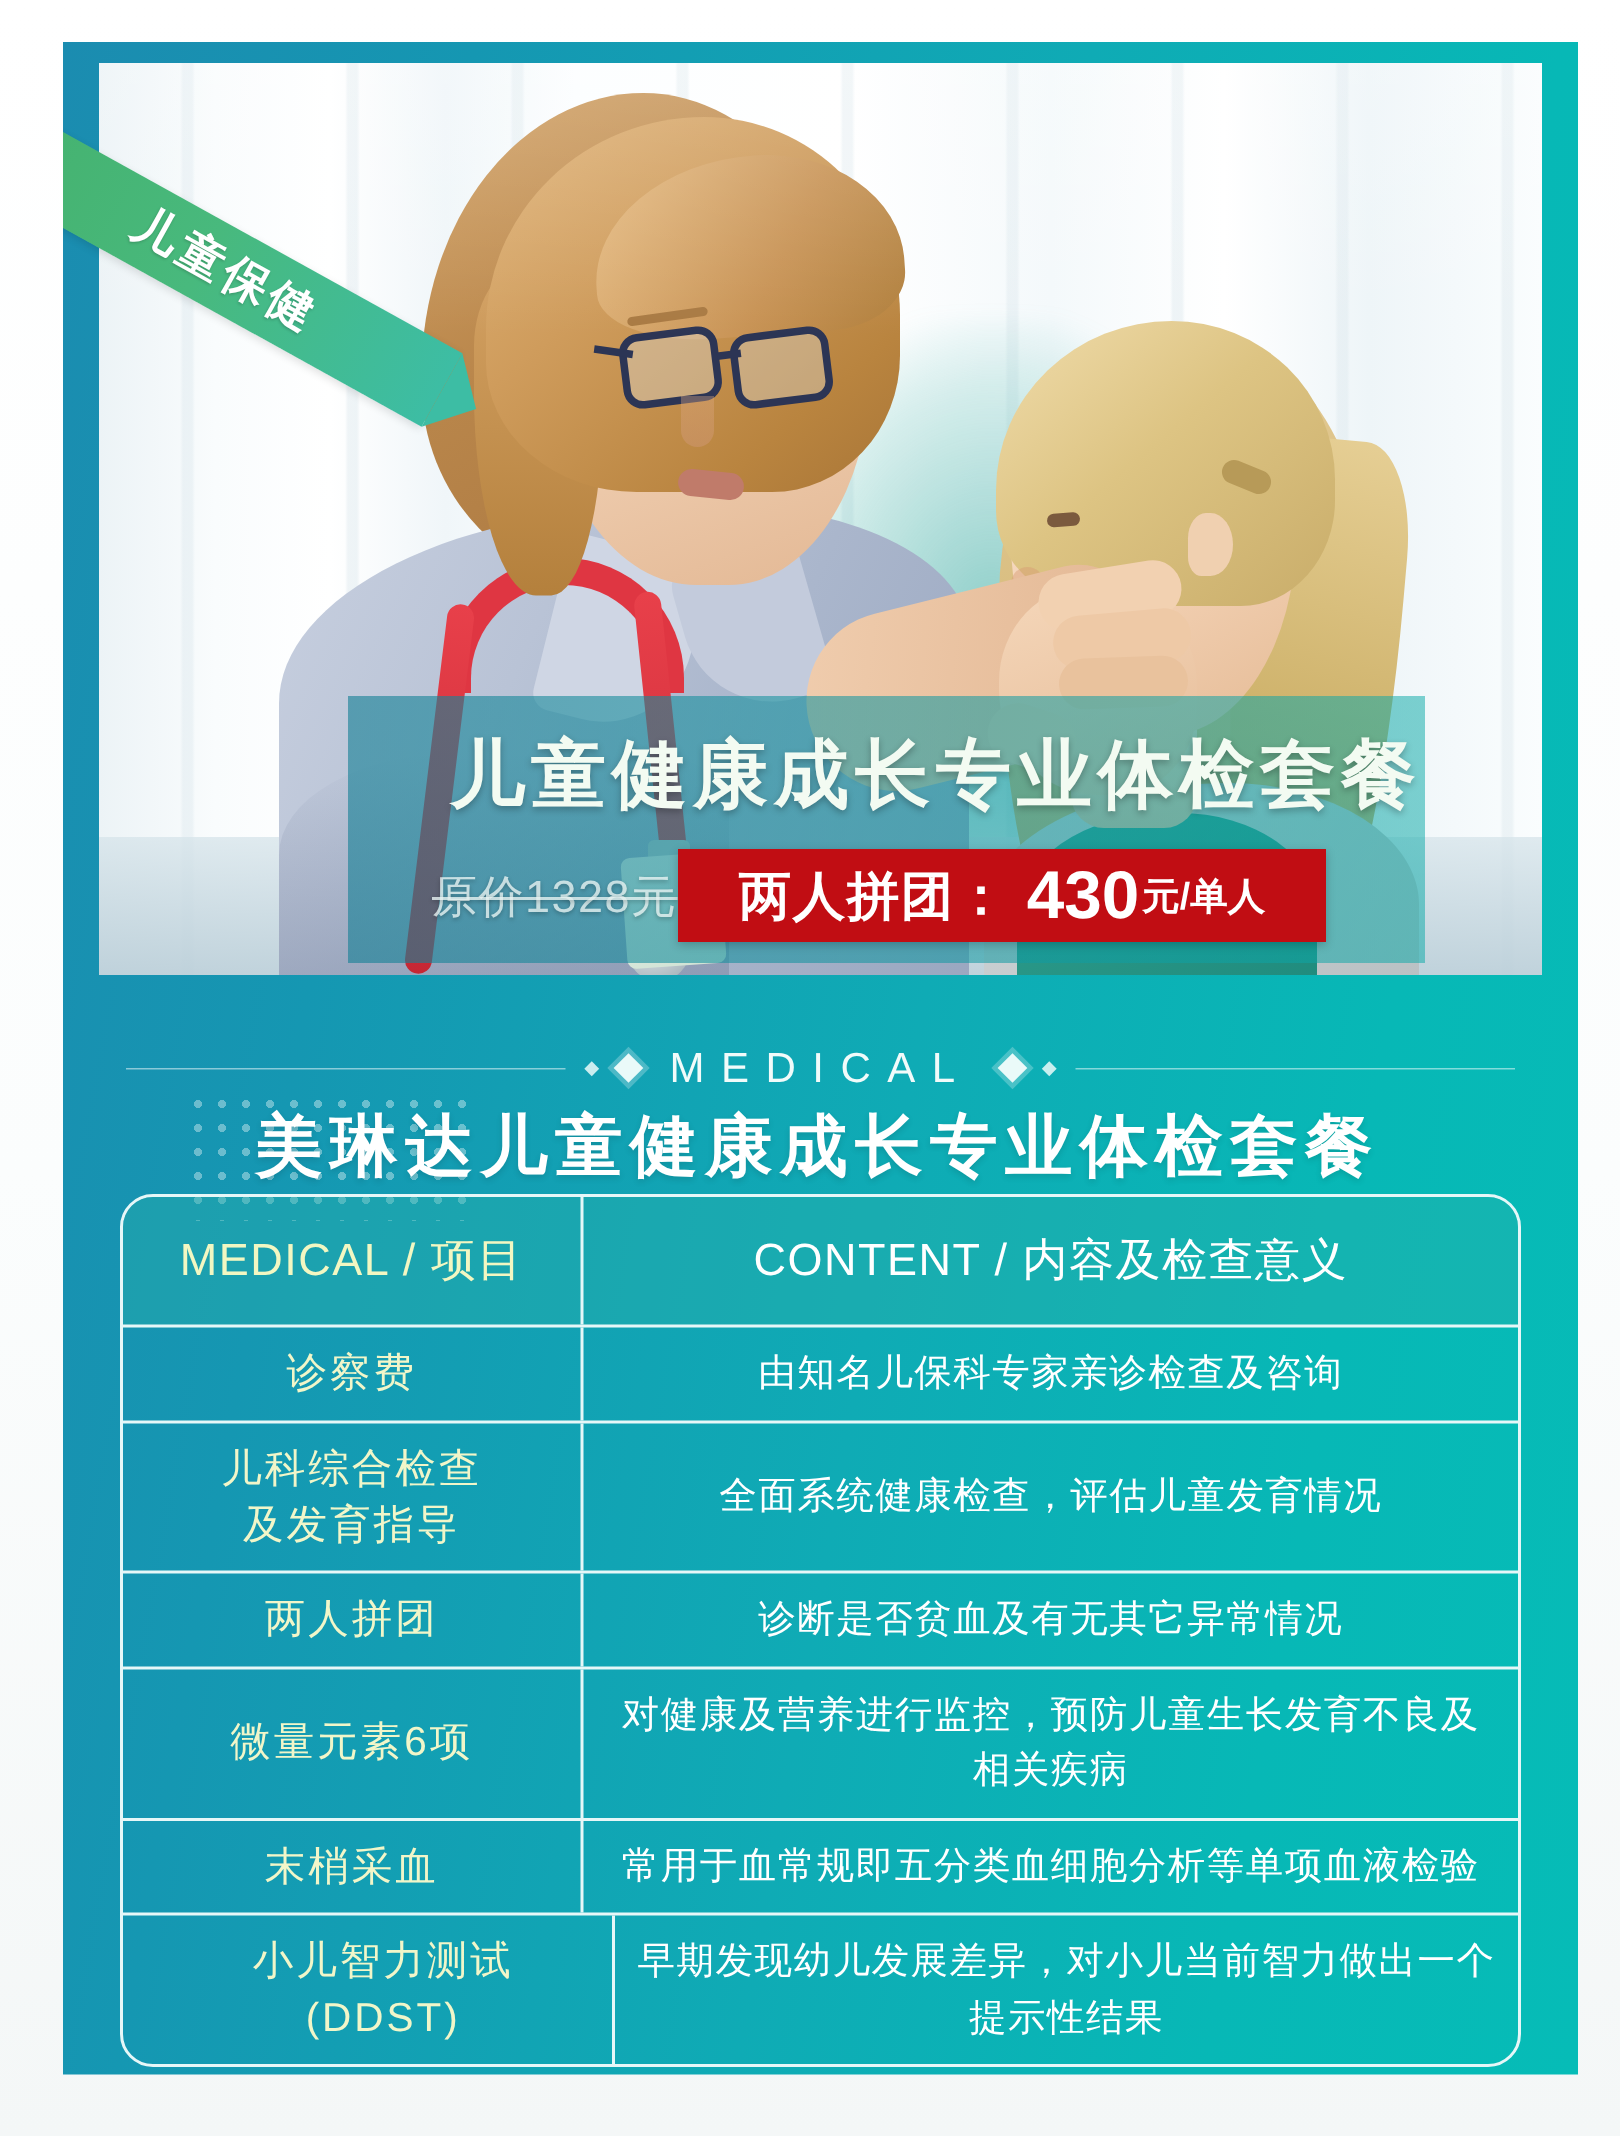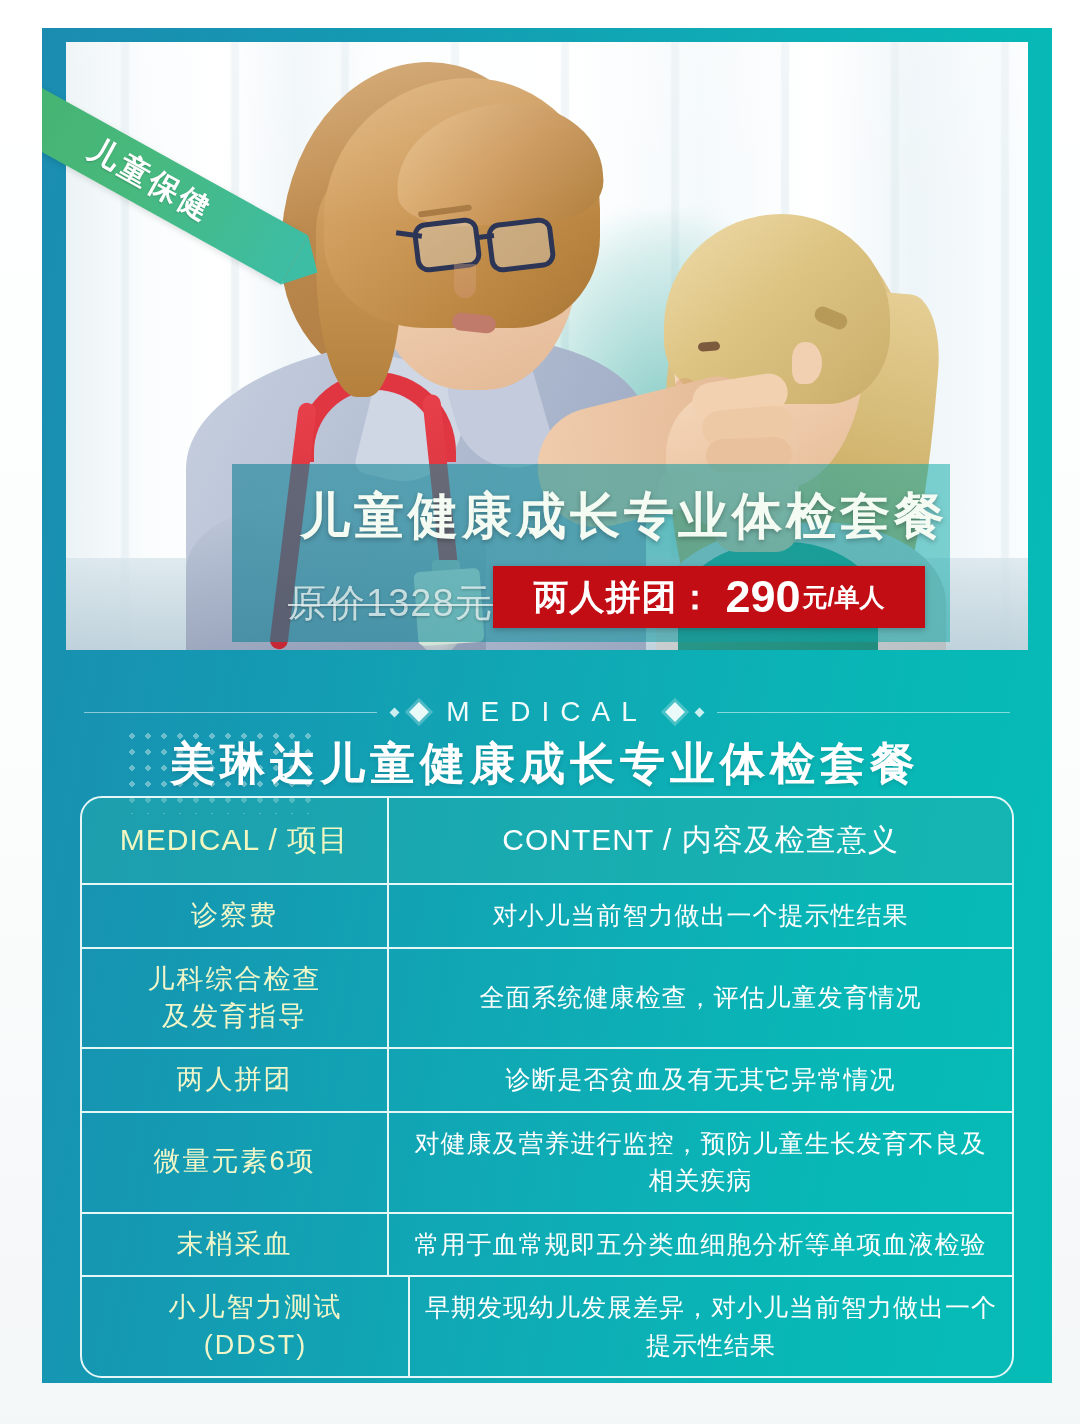--- a/index.html
+++ b/index.html
@@ -279,7 +279,7 @@
   }
   .old-price {
     position:absolute; left:246px; top:550px;
-    color:rgba(236,247,246,.78); font-size:38px; letter-spacing:1px;
+    color:rgba(236,247,246,.78); font-size:30px; letter-spacing:1px;
     text-decoration:line-through; text-decoration-thickness:2px;
     text-shadow:0 1px 3px rgba(0,0,0,.25);
   }

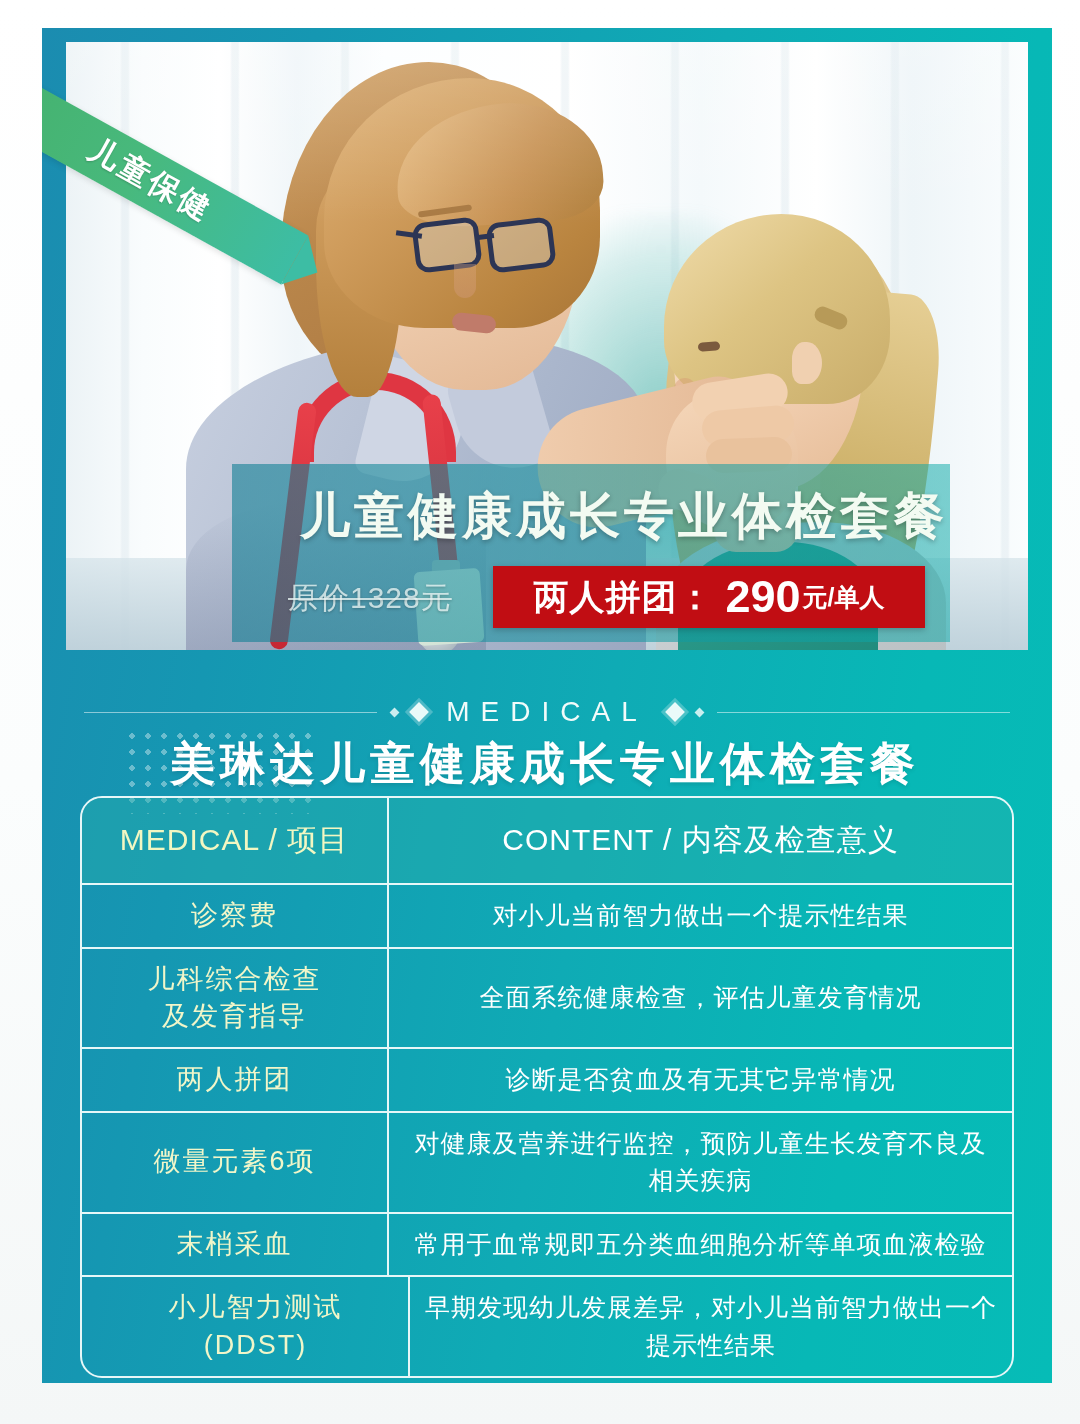--- a/index.html
+++ b/index.html
@@ -284,7 +284,7 @@
     text-shadow:0 1px 3px rgba(0,0,0,.25);
   }
   .price-badge {
-    position:absolute; left:451px; top:538px; width:432px; height:62px;
+    position:absolute; left:410px; top:538px; width:432px; height:62px;
     background:#c10d13; display:flex; align-items:center; justify-content:center;
     gap:2px; box-shadow:0 2px 6px rgba(0,0,0,.22);
   }

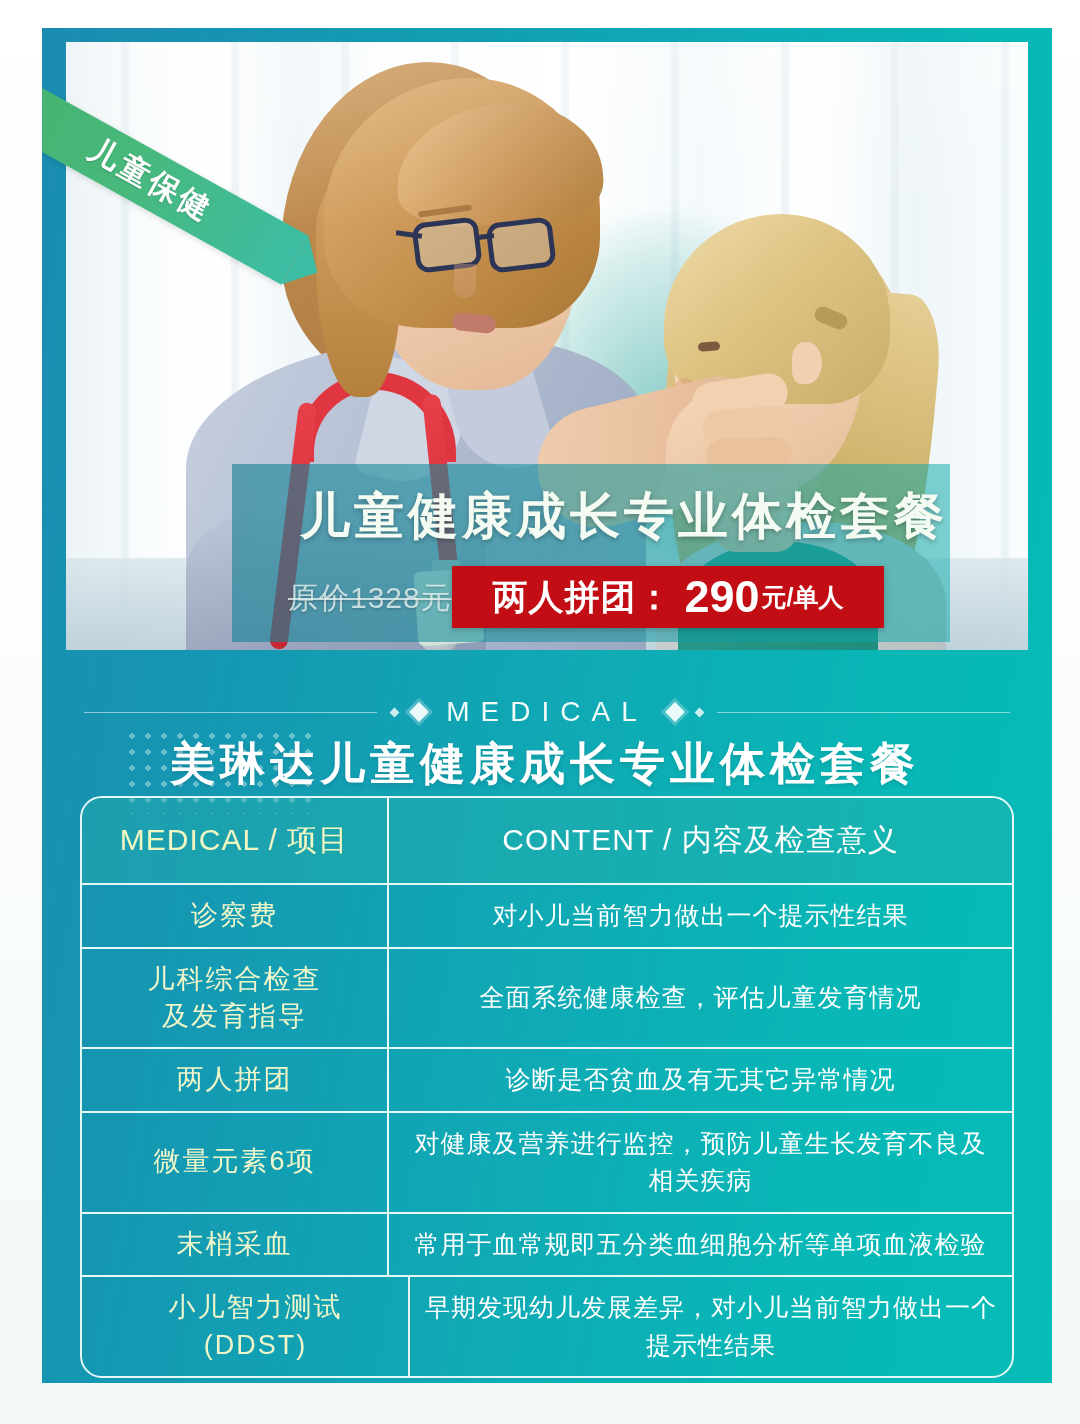--- a/index.html
+++ b/index.html
@@ -428,7 +428,7 @@
     <div class="old-price">原价1328元</div>
     <div class="price-badge">
       <span class="price-label">两人拼团：</span>
-      <span class="price-value">290</span>
+      <span class="price-value">430</span>
       <span class="price-unit">元/单人</span>
     </div>
 

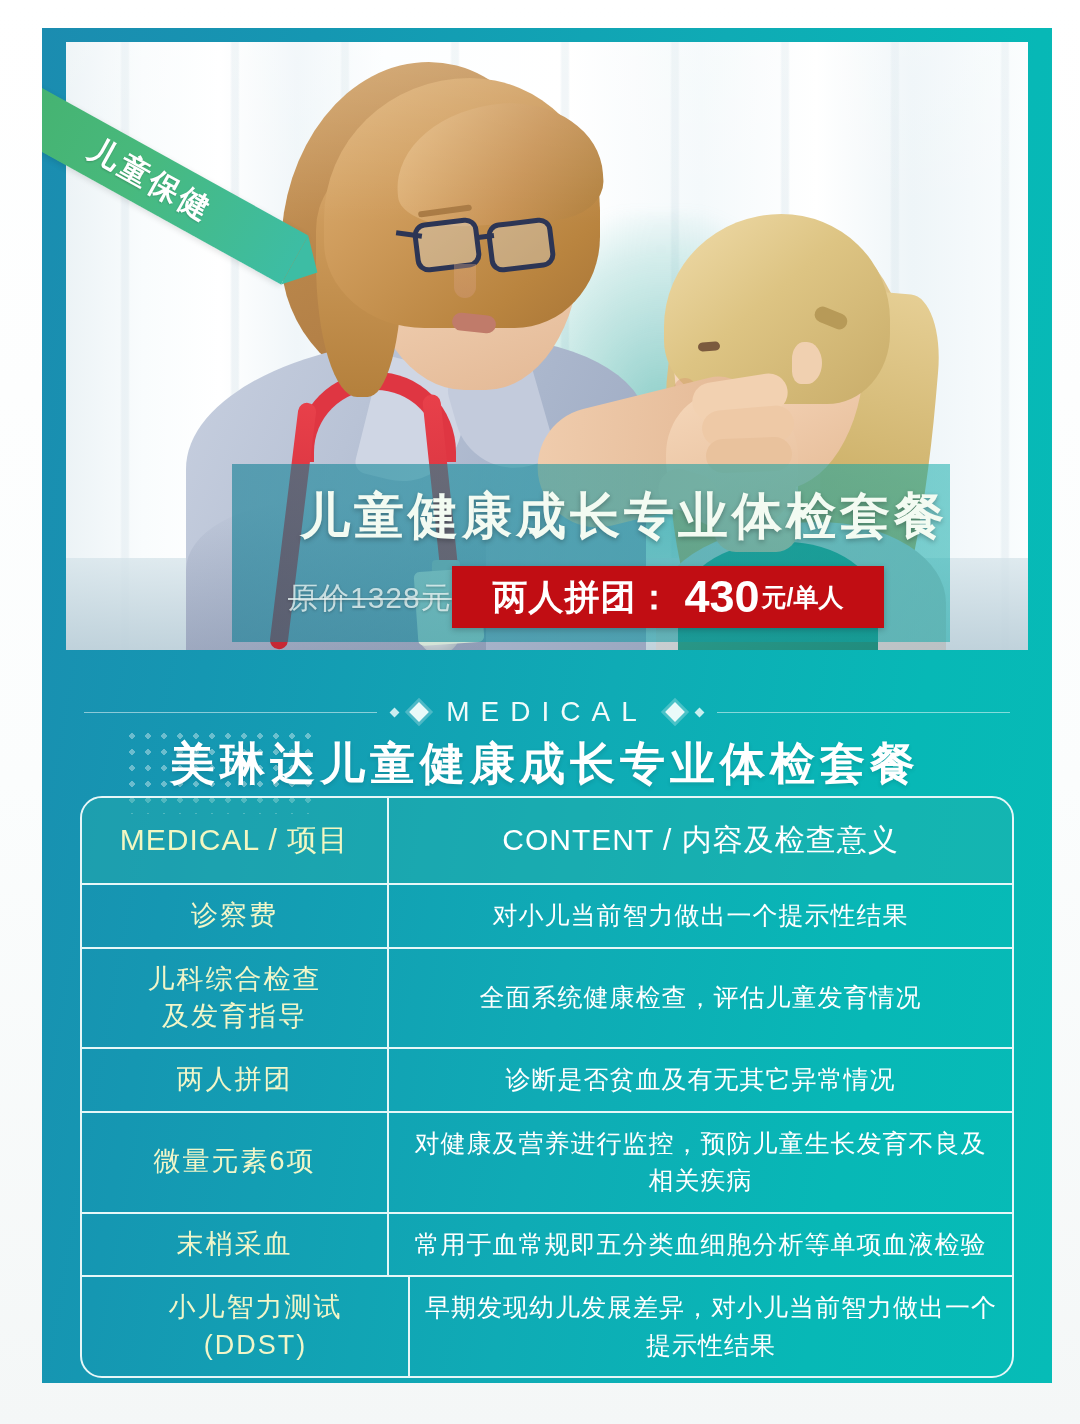--- a/index.html
+++ b/index.html
@@ -460,7 +460,7 @@
           <span class="td-project">诊察费</span>
         </div>
         <div class="tcell-content">
-          <span class="td-content">对小儿当前智力做出一个提示性结果</span>
+          <span class="td-content">由知名儿保科专家亲诊检查及咨询</span>
         </div>
       </div>
 

